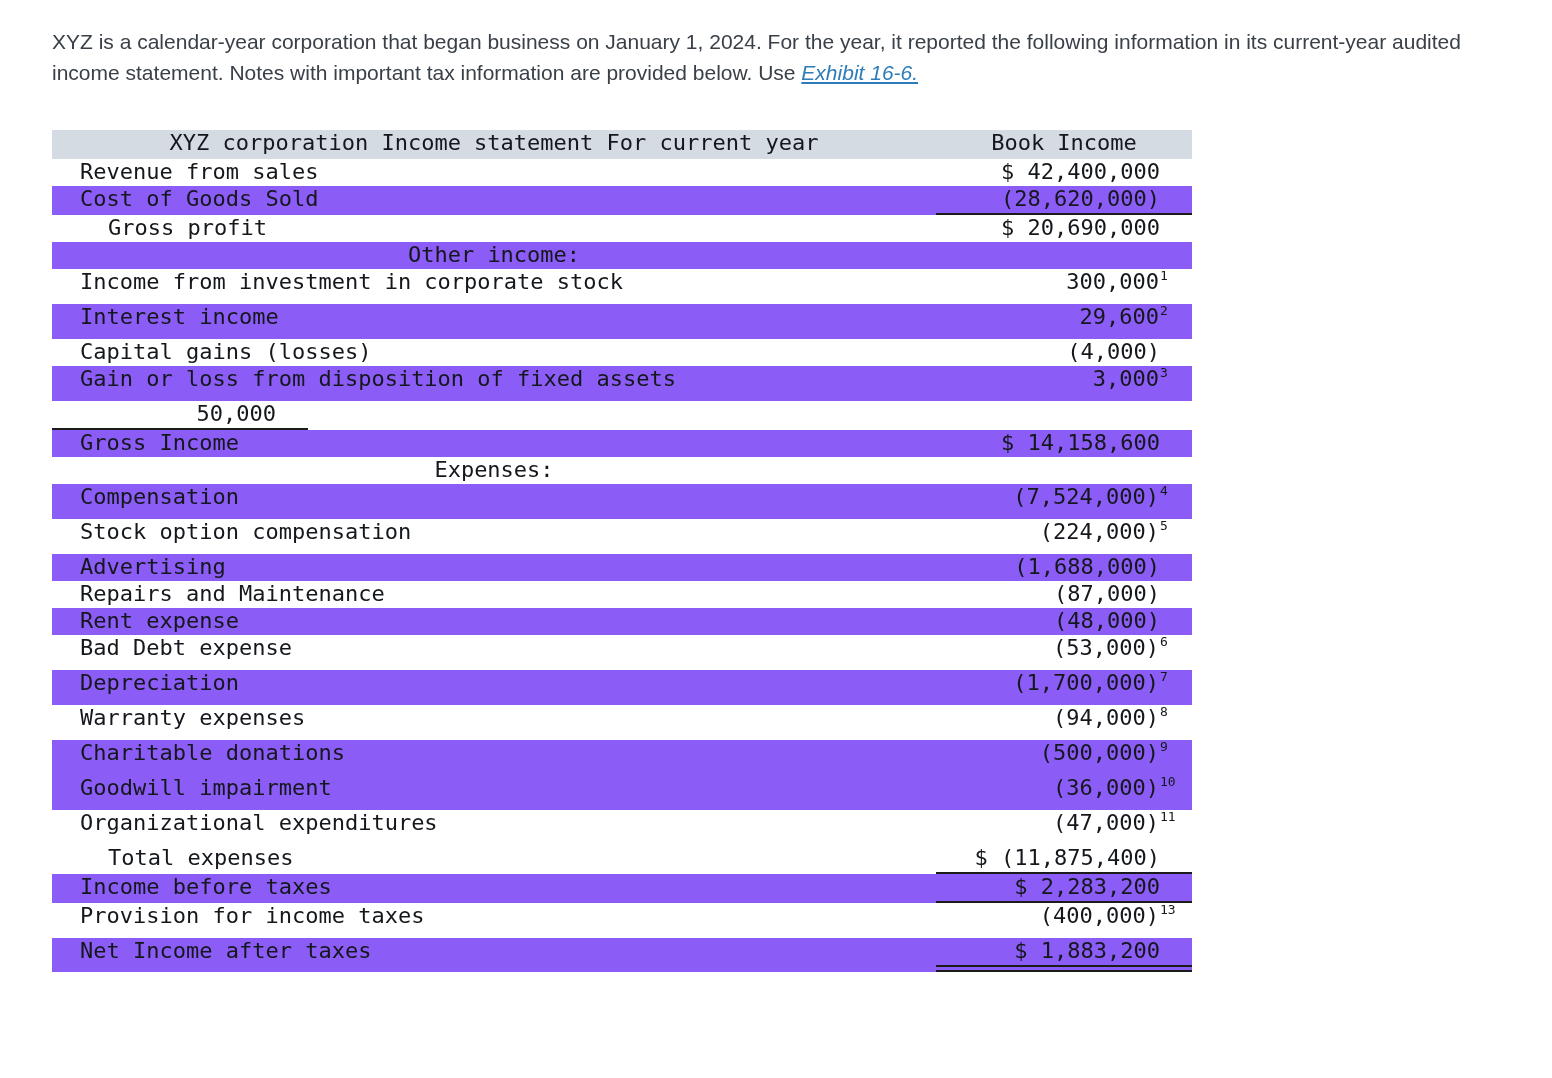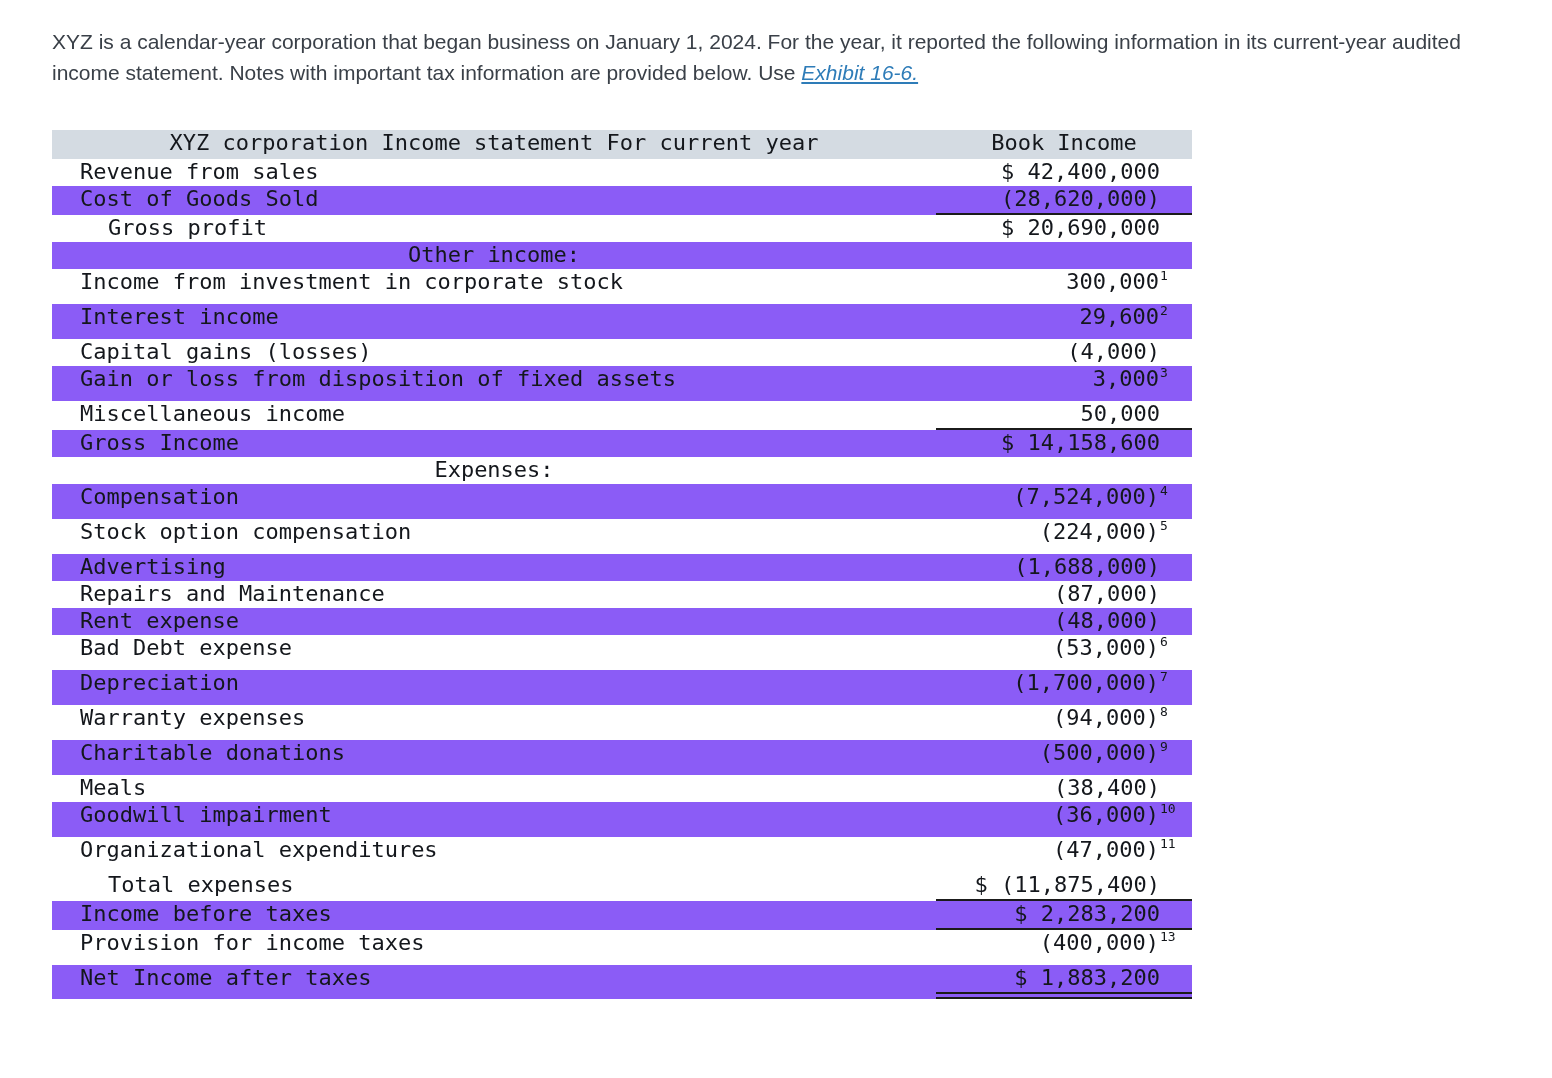--- a/index.html
+++ b/index.html
@@ -111,7 +111,6 @@
         <div class="cell amount"><span>3,000</span><span class="sup">3</span></div>
       </div>
       <div class="trow">
-        <div class="cell label">Miscellaneous income</div>
         <div class="cell amount u1"><span>50,000</span></div>
       </div>
       <div class="trow shade">

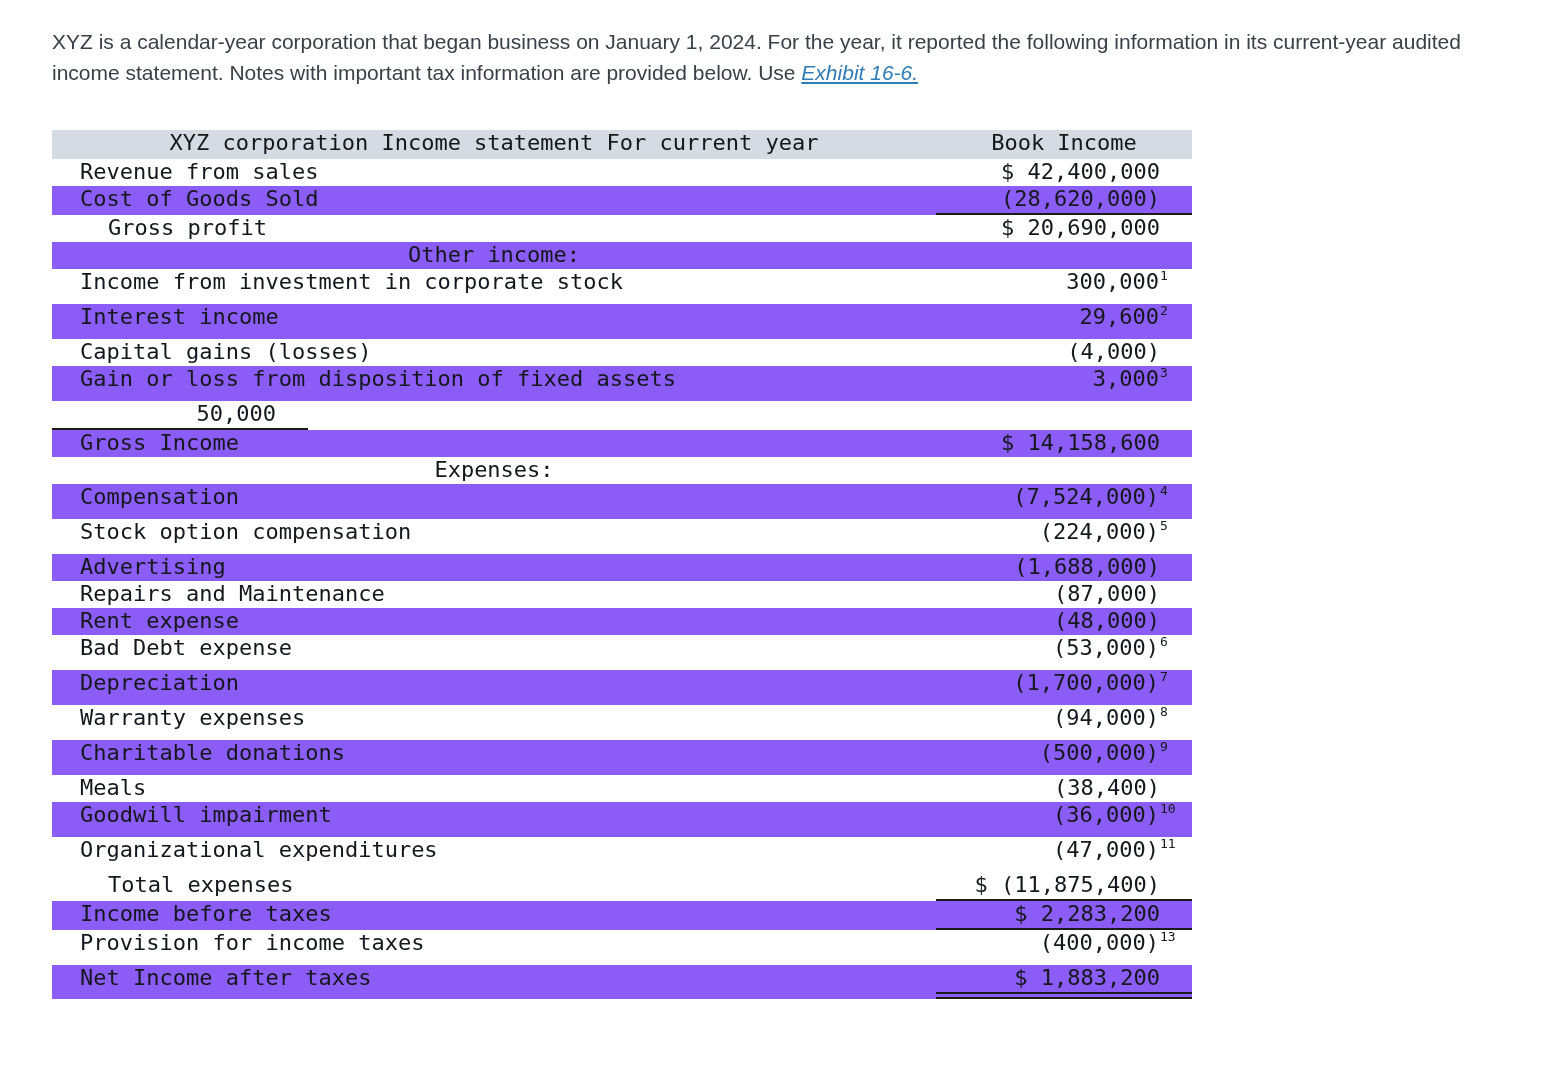--- a/index.html
+++ b/index.html
@@ -157,10 +157,6 @@
         <div class="cell label">Charitable donations</div>
         <div class="cell amount"><span>(500,000)</span><span class="sup">9</span></div>
       </div>
-      <div class="trow">
-        <div class="cell label">Meals</div>
-        <div class="cell amount"><span>(38,400)</span></div>
-      </div>
       <div class="trow shade tall">
         <div class="cell label">Goodwill impairment</div>
         <div class="cell amount"><span>(36,000)</span><span class="sup">10</span></div>

